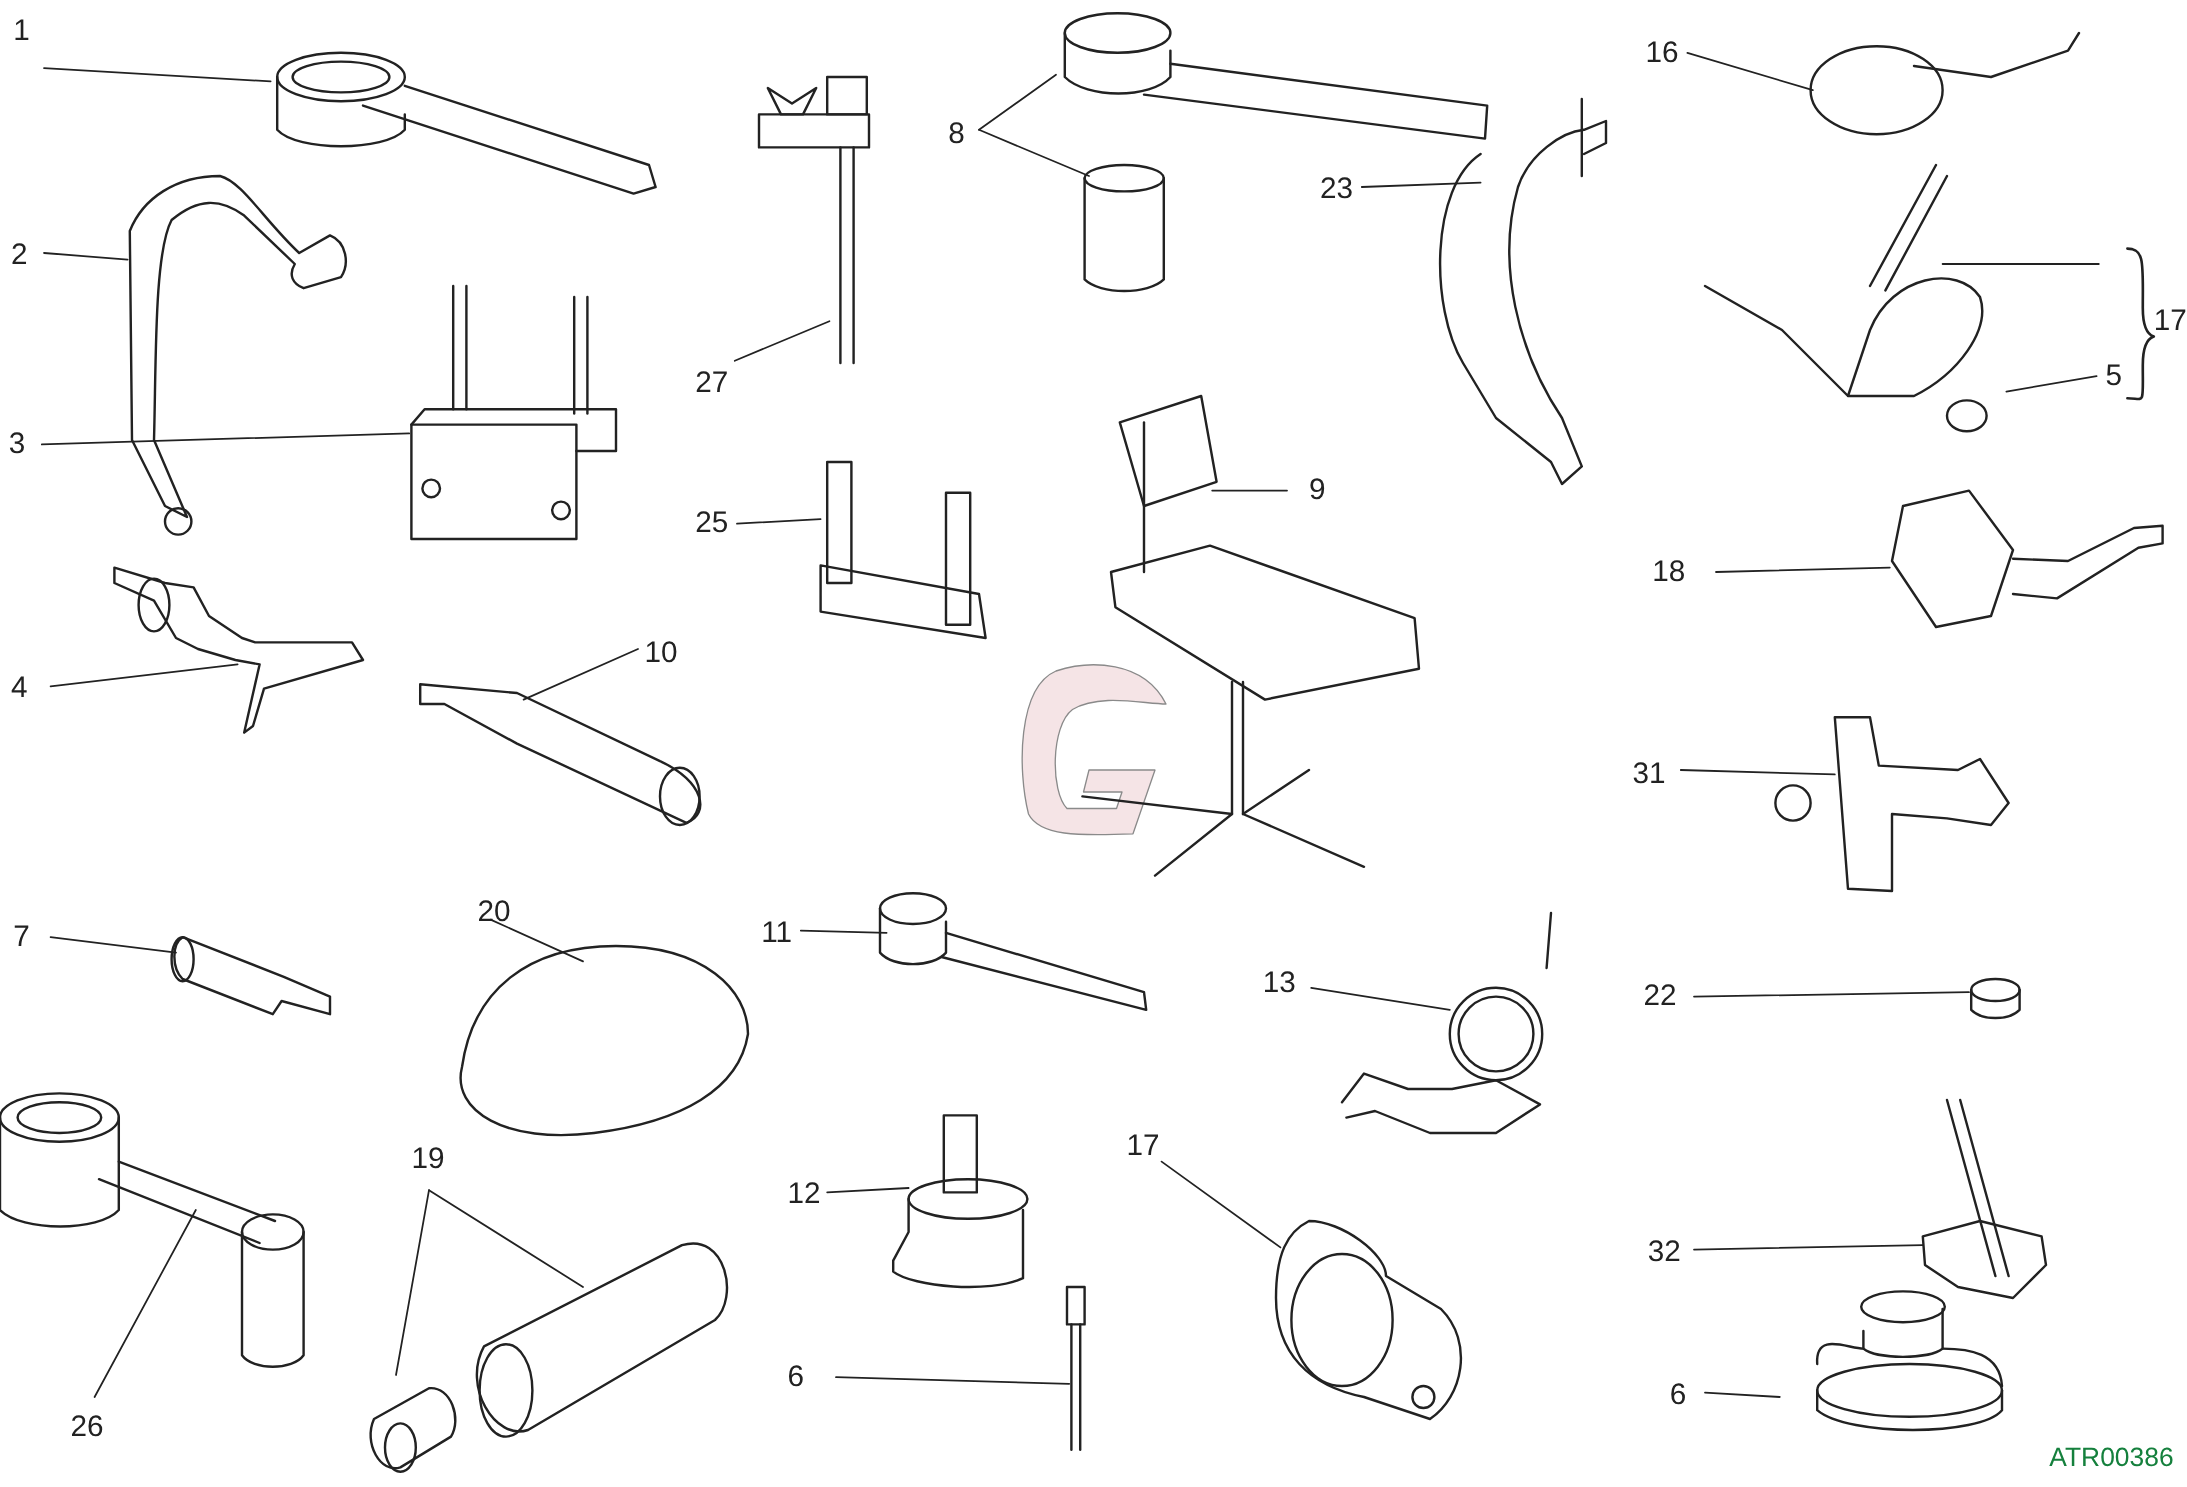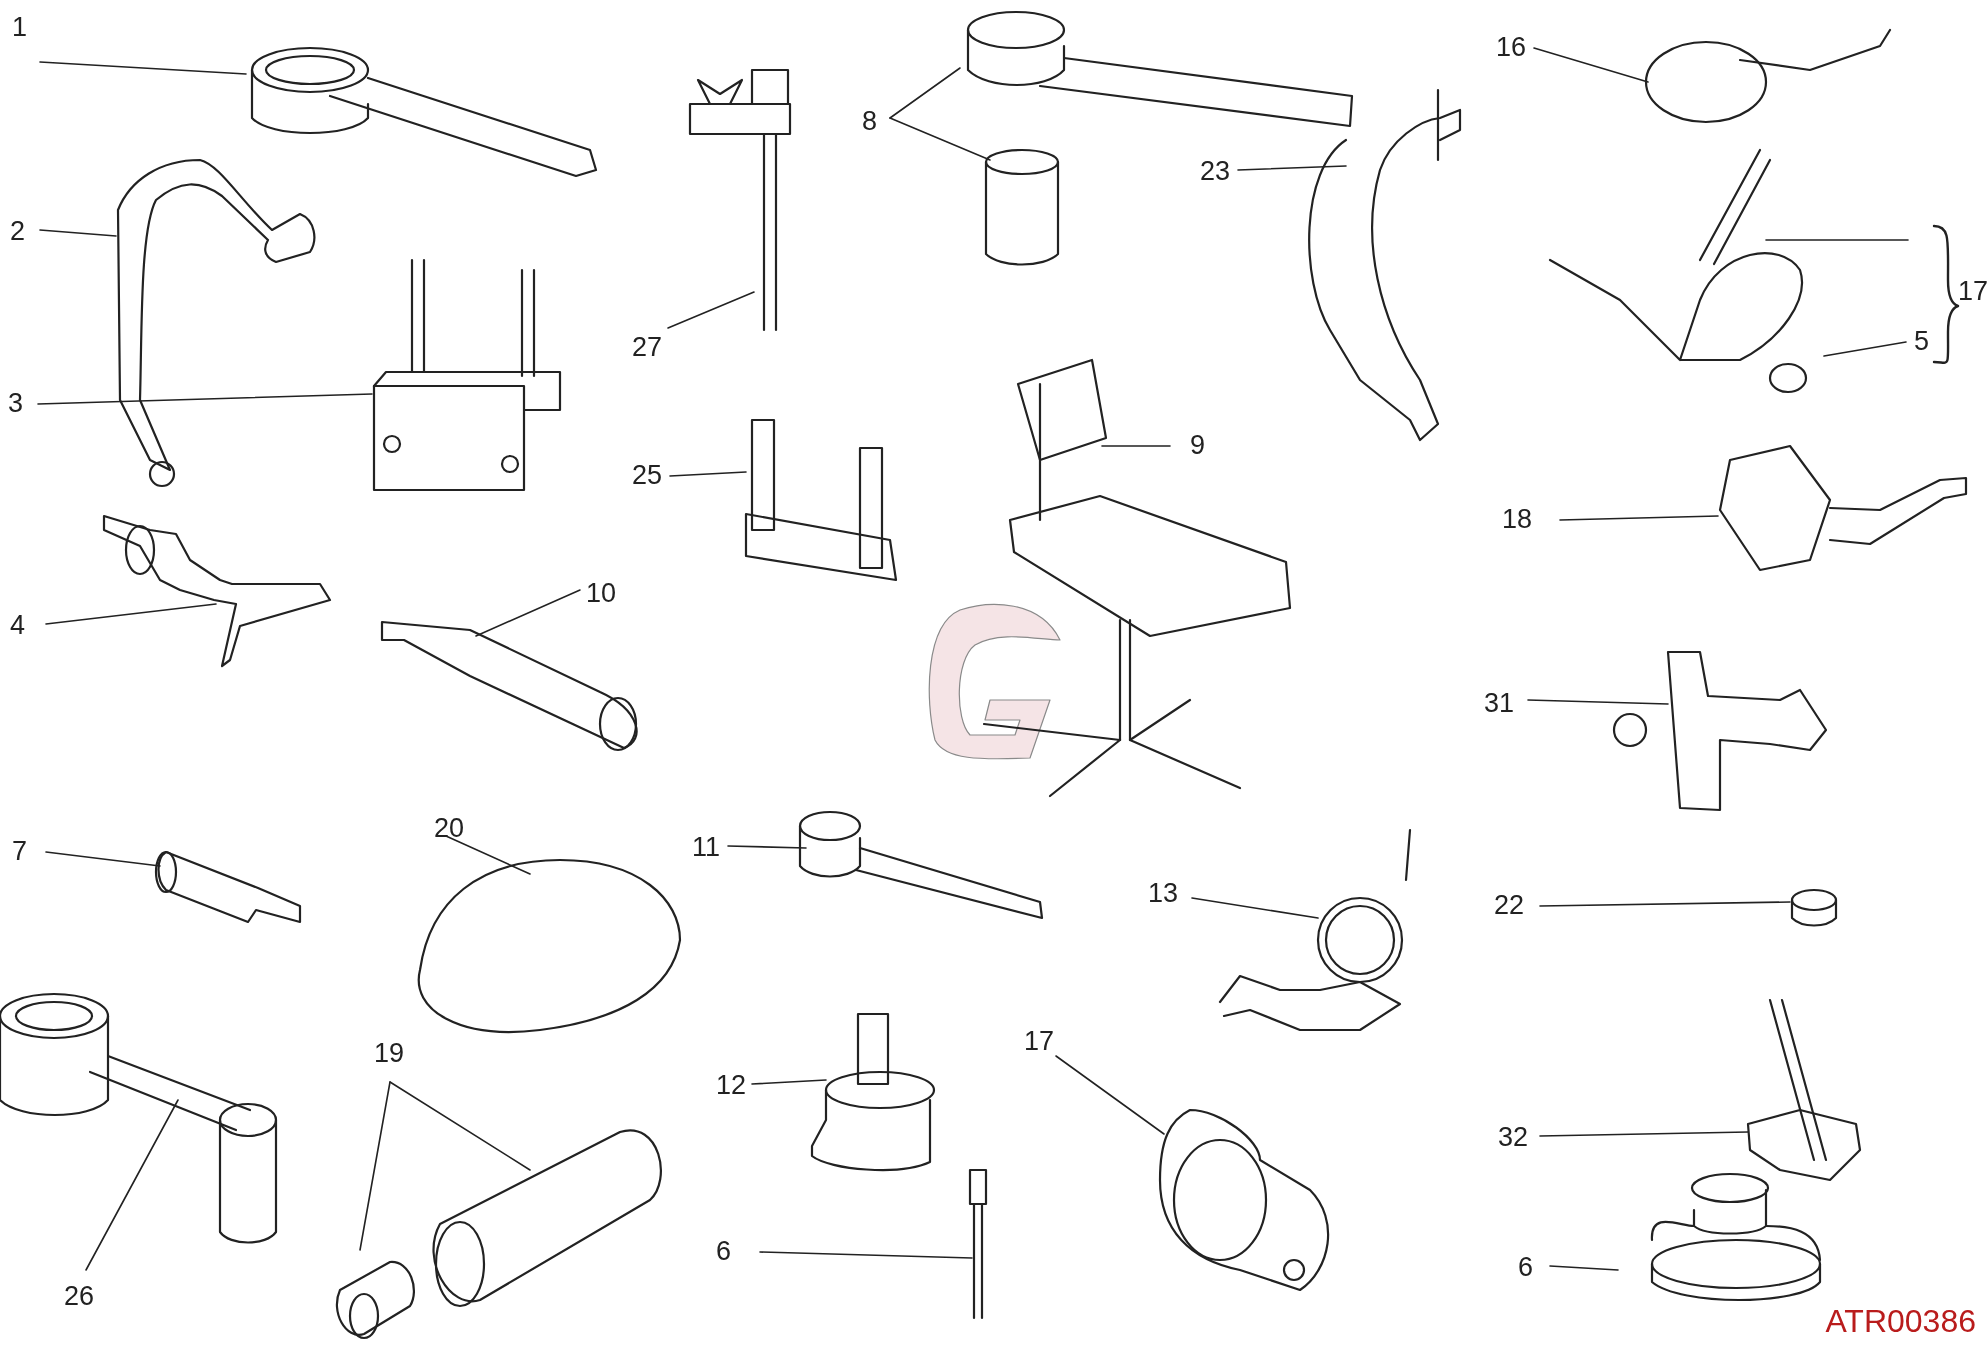--- a/index.html
+++ b/index.html
@@ -6,7 +6,7 @@
   body{width:1988px;height:1352px;position:relative;overflow:hidden;font-family:"Liberation Sans",sans-serif;}
   .lbl{position:absolute;font-size:27px;color:#222;line-height:1;}
   svg.art{position:absolute;left:0;top:0;}
-  .ref{position:absolute;right:12px;bottom:12px;font-size:32px;color:#b91c1c;}
+  .ref{position:absolute;right:12px;bottom:12px;font-size:24px;color:#15803d;}
 </style>
 </head>
 <body>

